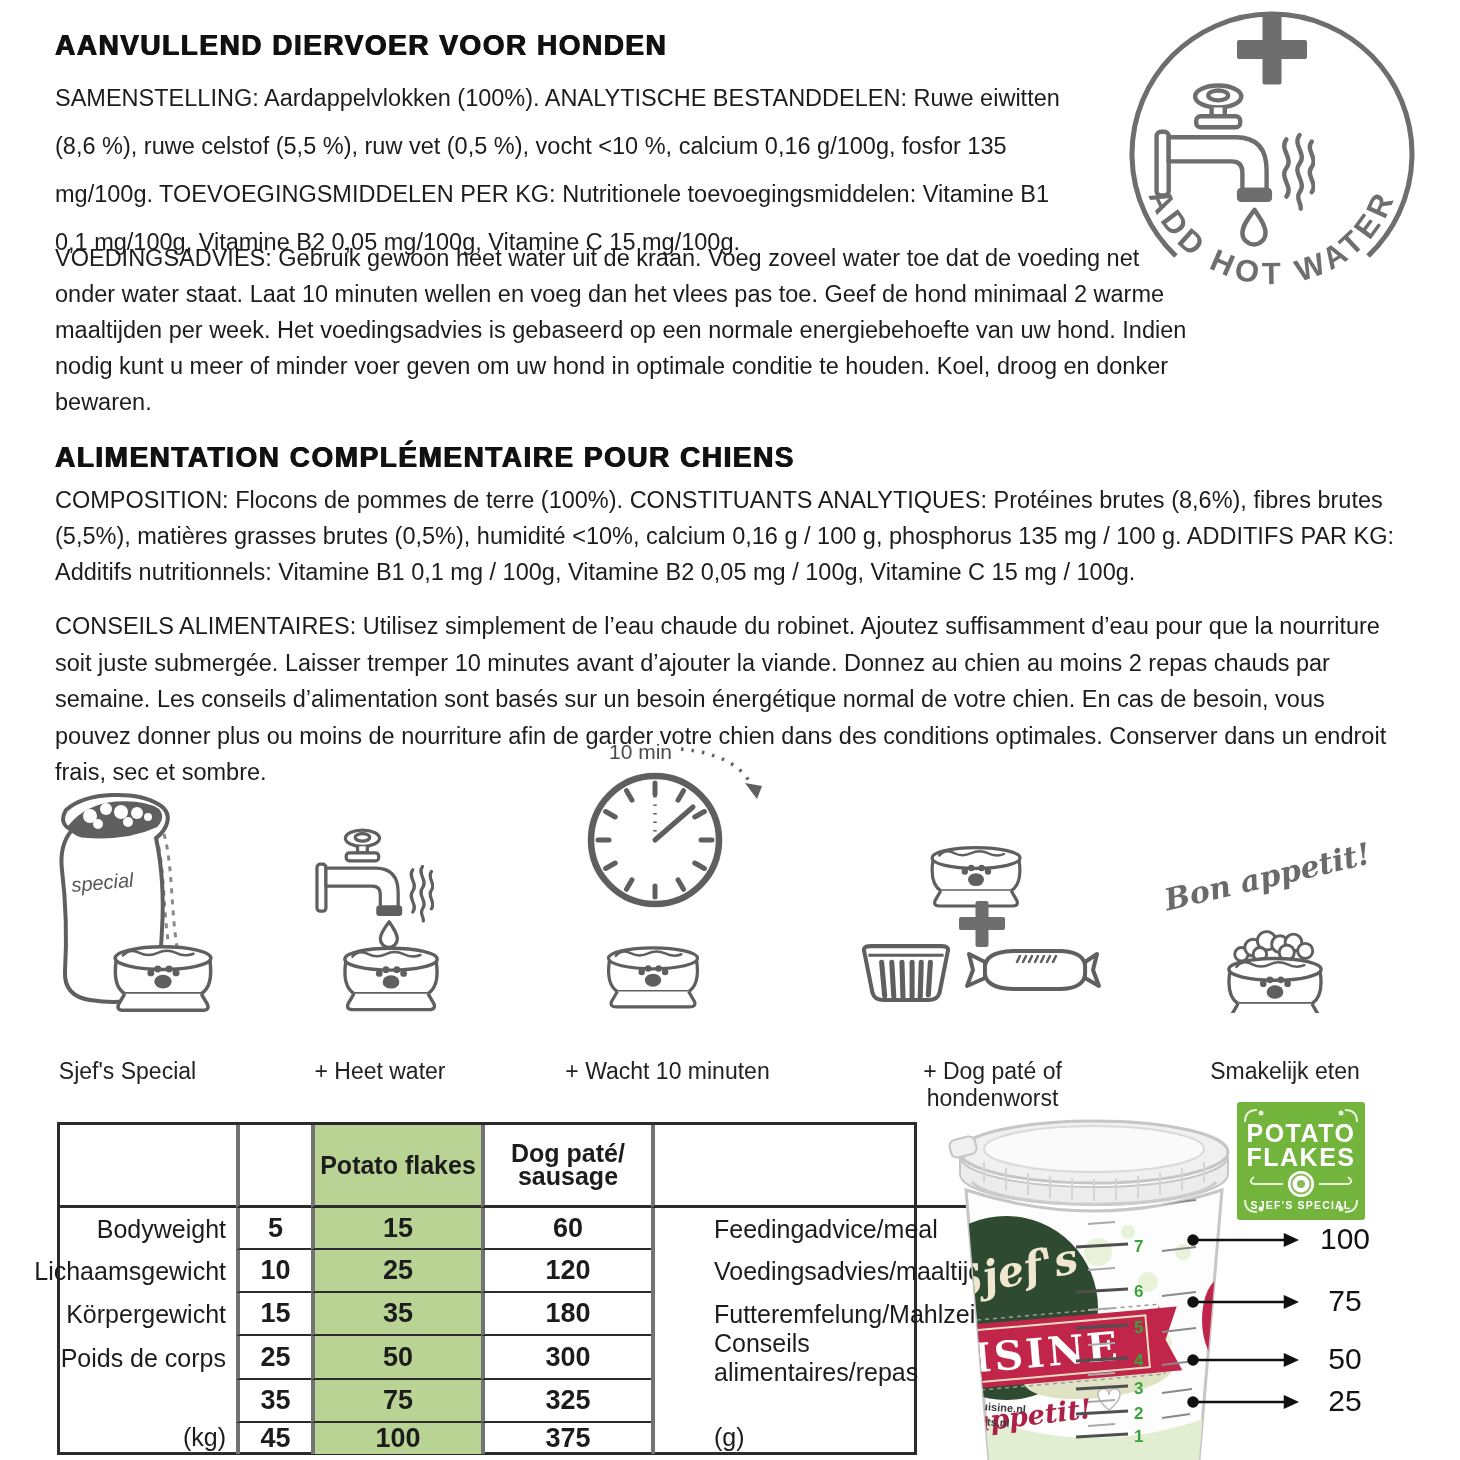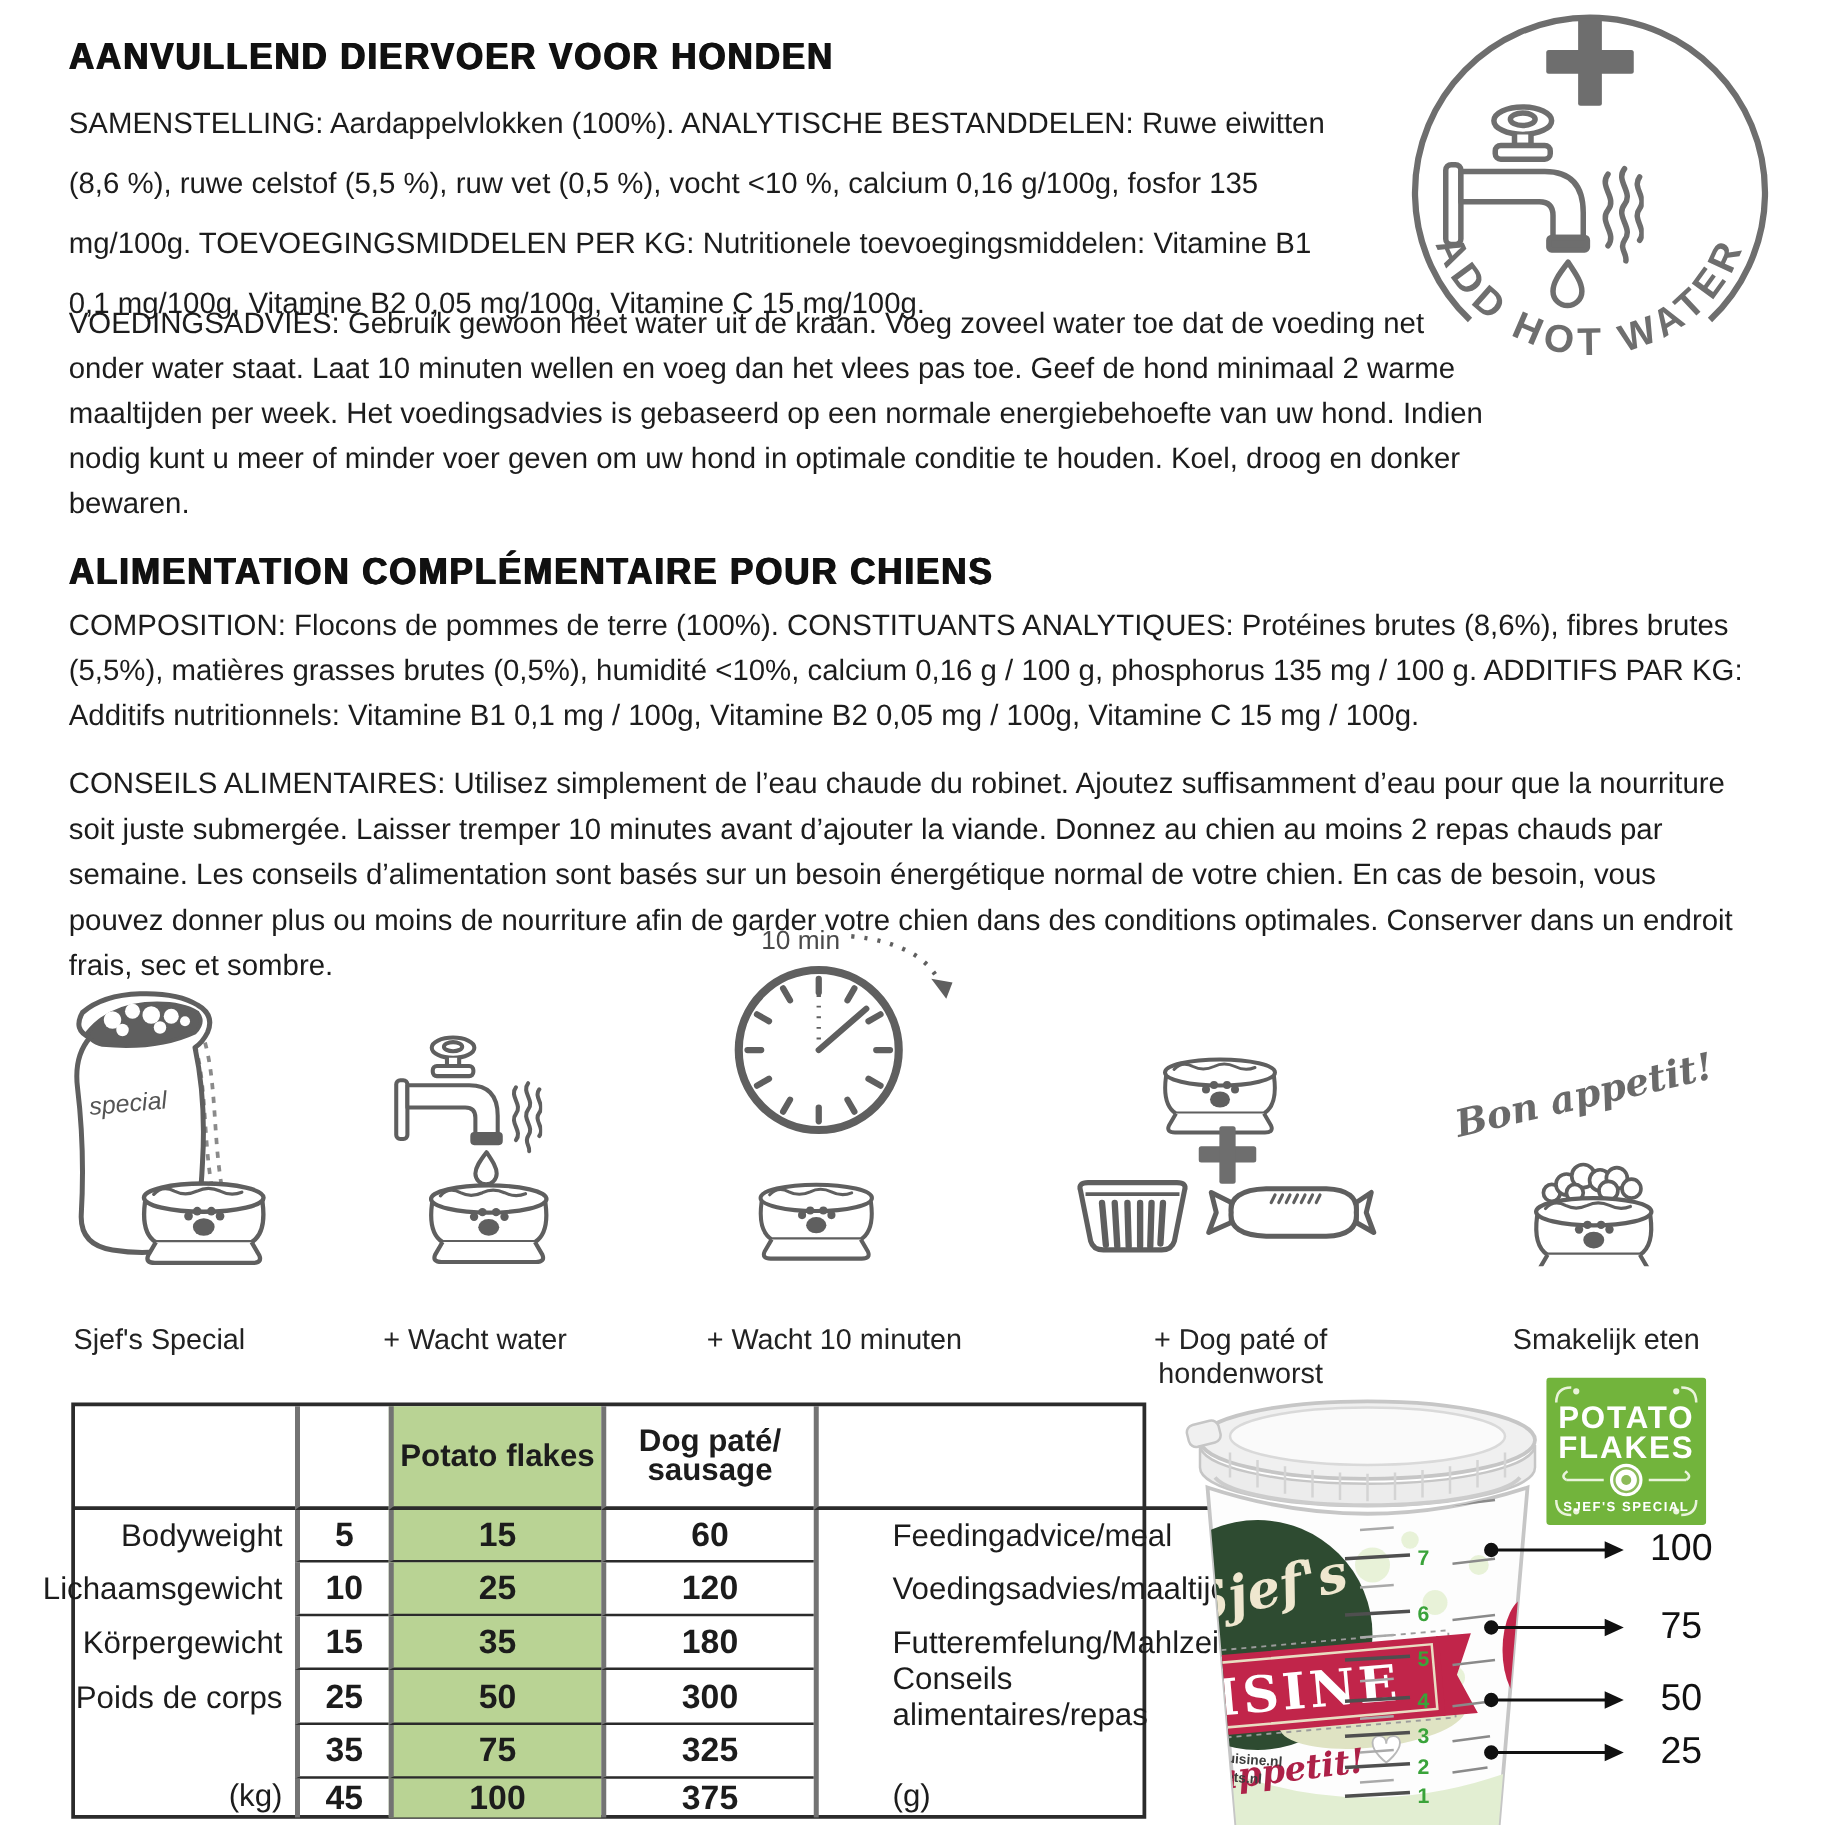--- a/index.html
+++ b/index.html
@@ -204,7 +204,7 @@
     </svg>
 
   <div class="abs caption" style="left:40px;top:1058px;width:175px">Sjef's Special</div>
-  <div class="abs caption" style="left:280px;top:1058px;width:200px">+ Wacht water</div>
+  <div class="abs caption" style="left:280px;top:1058px;width:200px">+ Heet water</div>
   <div class="abs caption" style="left:555px;top:1058px;width:225px">+ Wacht 10 minuten</div>
   <div class="abs caption" style="left:855px;top:1058px;width:275px">+ Dog paté of hondenworst</div>
   <div class="abs caption" style="left:1195px;top:1058px;width:180px">Smakelijk eten</div>

